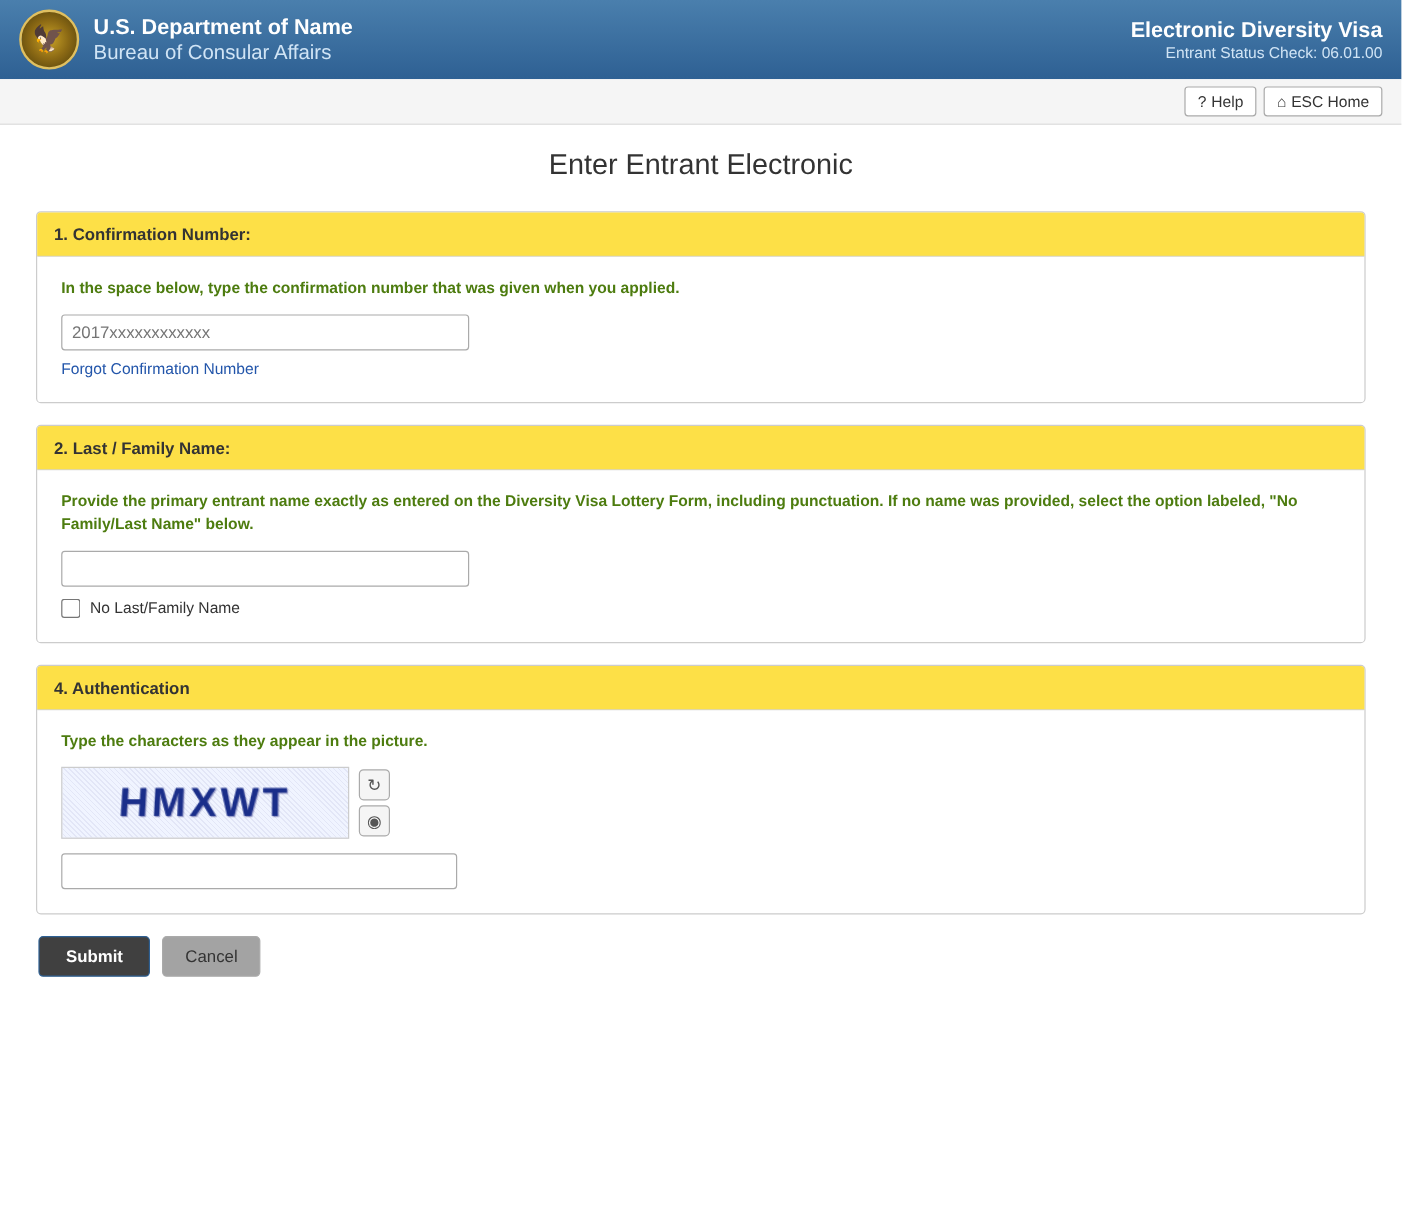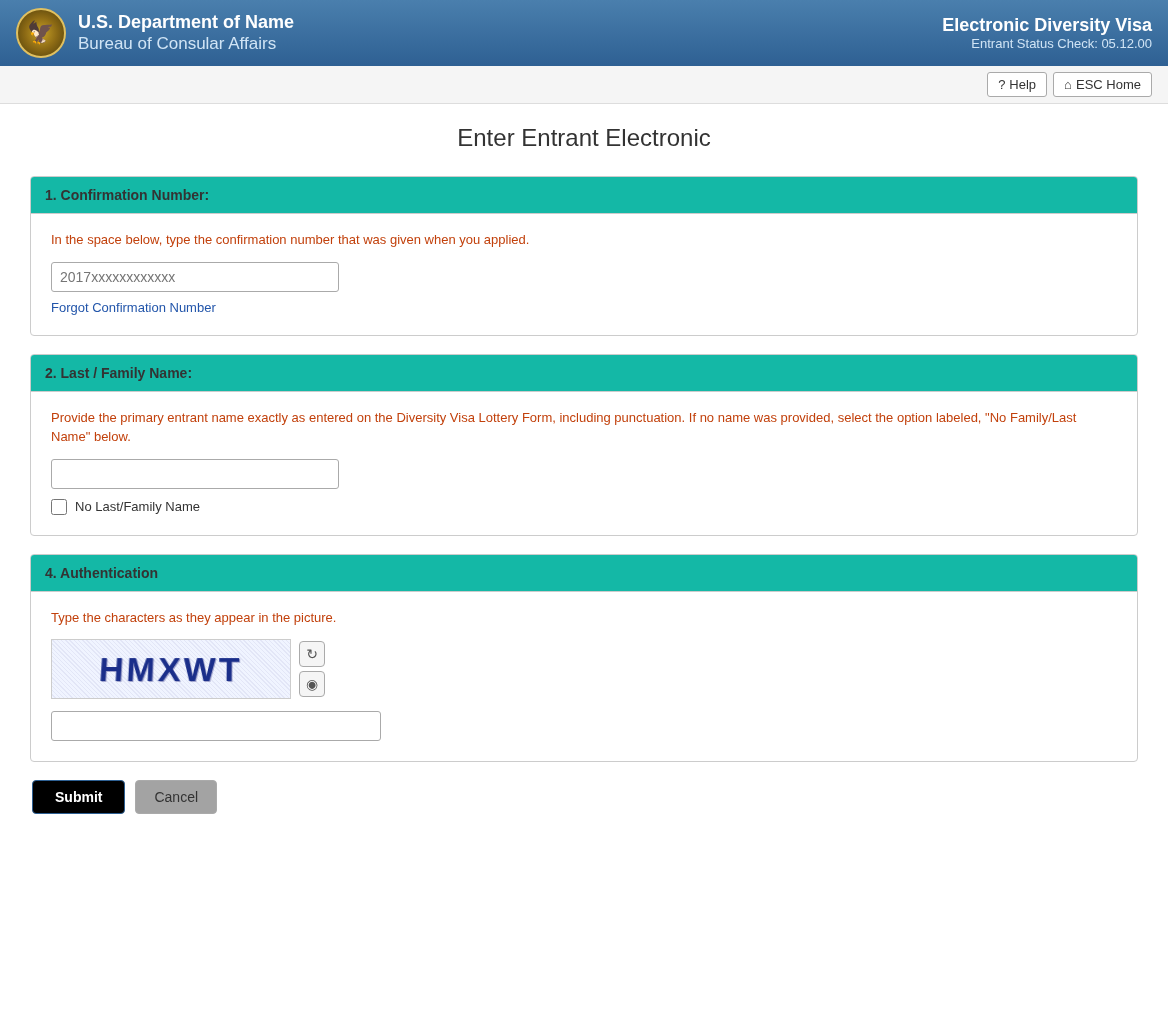--- a/index.html
+++ b/index.html
@@ -273,7 +273,7 @@
   </div>
   <div class="header-right">
     <div class="app-title">Electronic Diversity Visa</div>
-    <div class="app-subtitle">Entrant Status Check: 05.12.00</div>
+    <div class="app-subtitle">Entrant Status Check: 06.01.00</div>
   </div>
 </header>
 

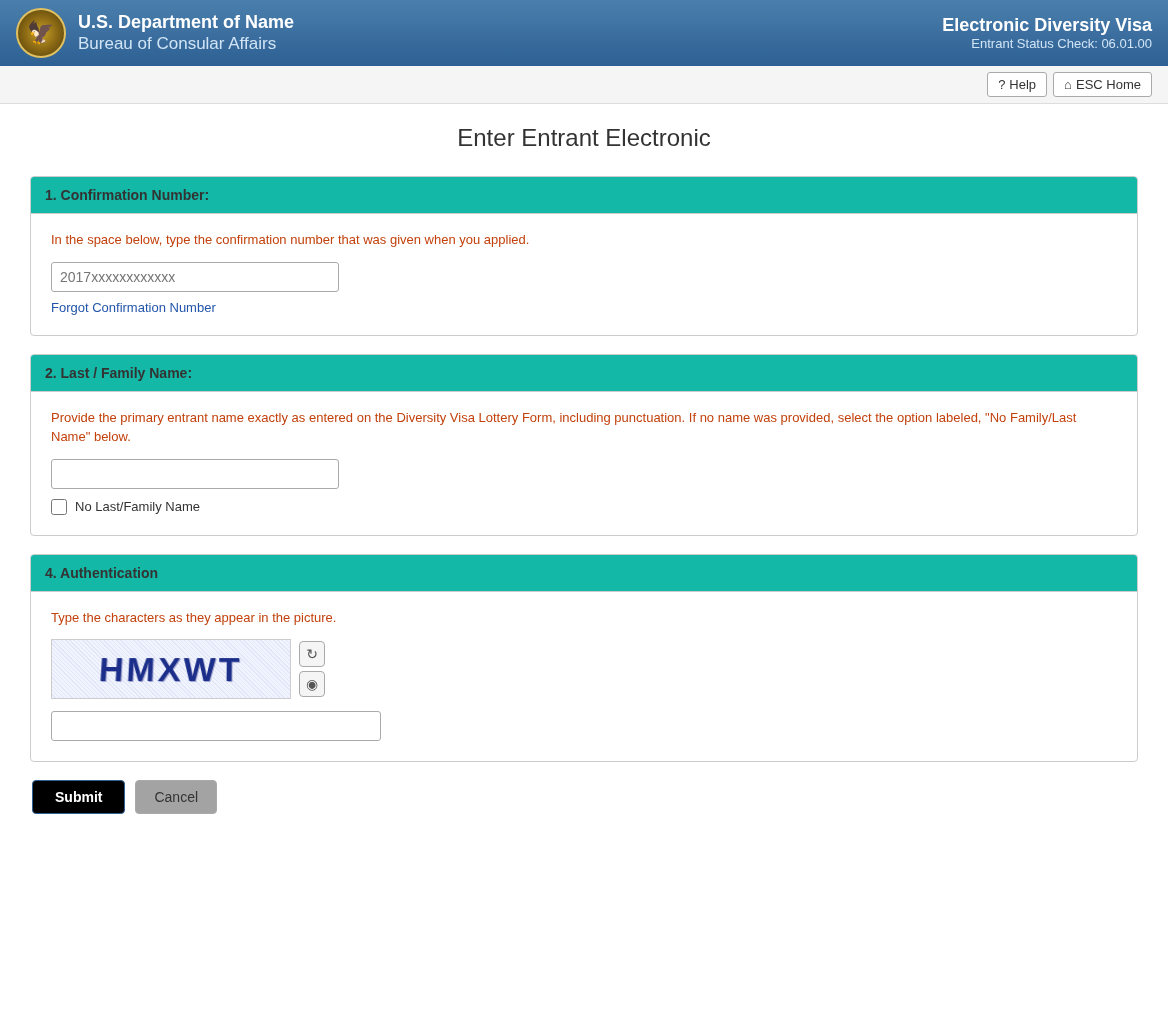--- a/index.html
+++ b/index.html
@@ -105,7 +105,7 @@
       background: #fff;
     }
     .section-header {
-      background: #14b8a6;
+      background: #fde047;
       border-bottom: 1px solid #ccc;
       padding: 10px 14px;
       font-size: 14px;

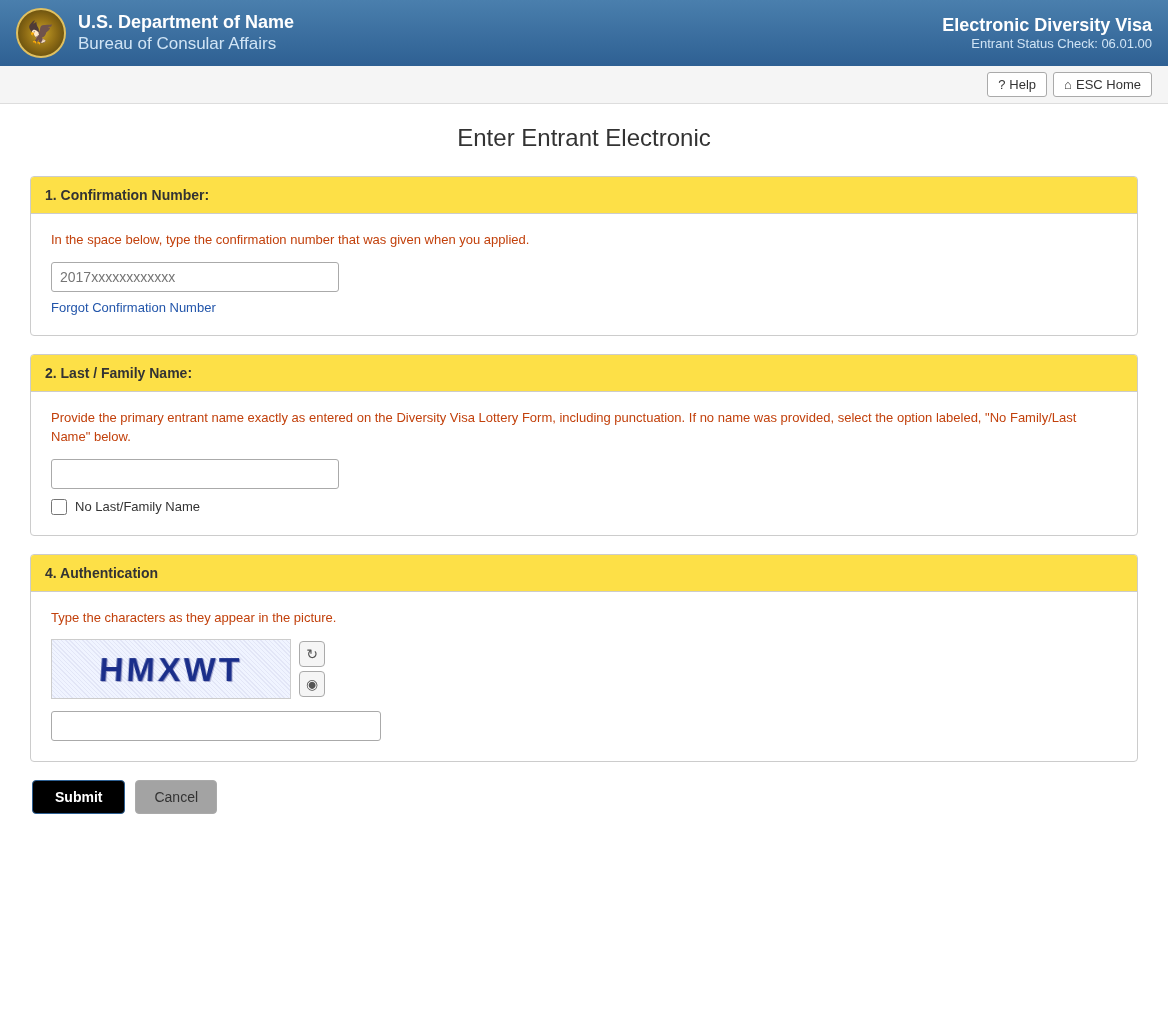--- a/index.html
+++ b/index.html
@@ -118,9 +118,10 @@
     }
     .section-description {
       font-size: 13px;
-      color: #c2410c;
+      color: #4d7c0f;
       margin-bottom: 12px;
       line-height: 1.5;
+      font-weight: bold;
     }
 
     

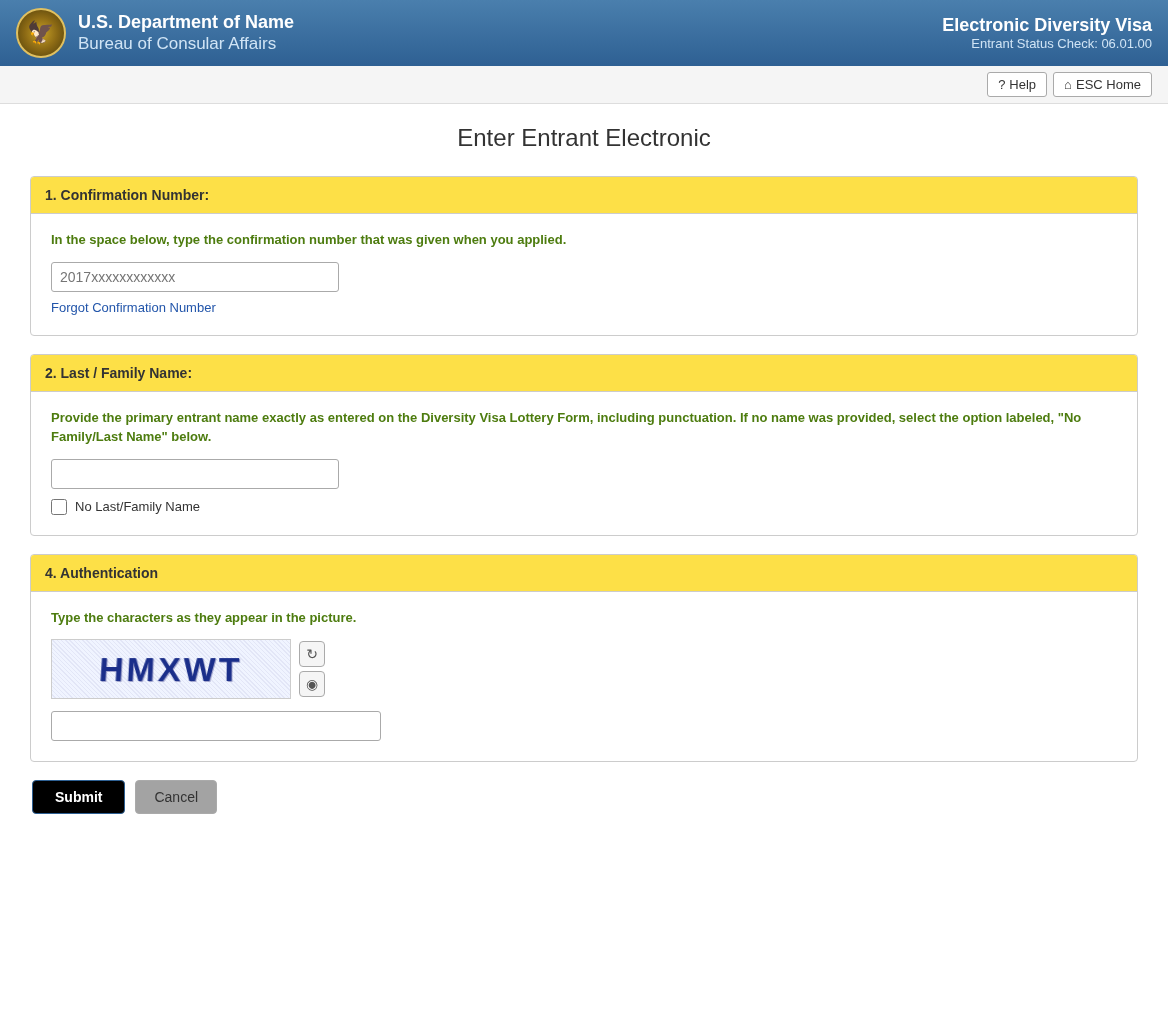--- a/index.html
+++ b/index.html
@@ -130,7 +130,7 @@
       border-radius: 3px;
       padding: 6px 8px;
       font-size: 14px;
-      width: 288px;
+      width: 340px;
       display: block;
       color: #999;
     }

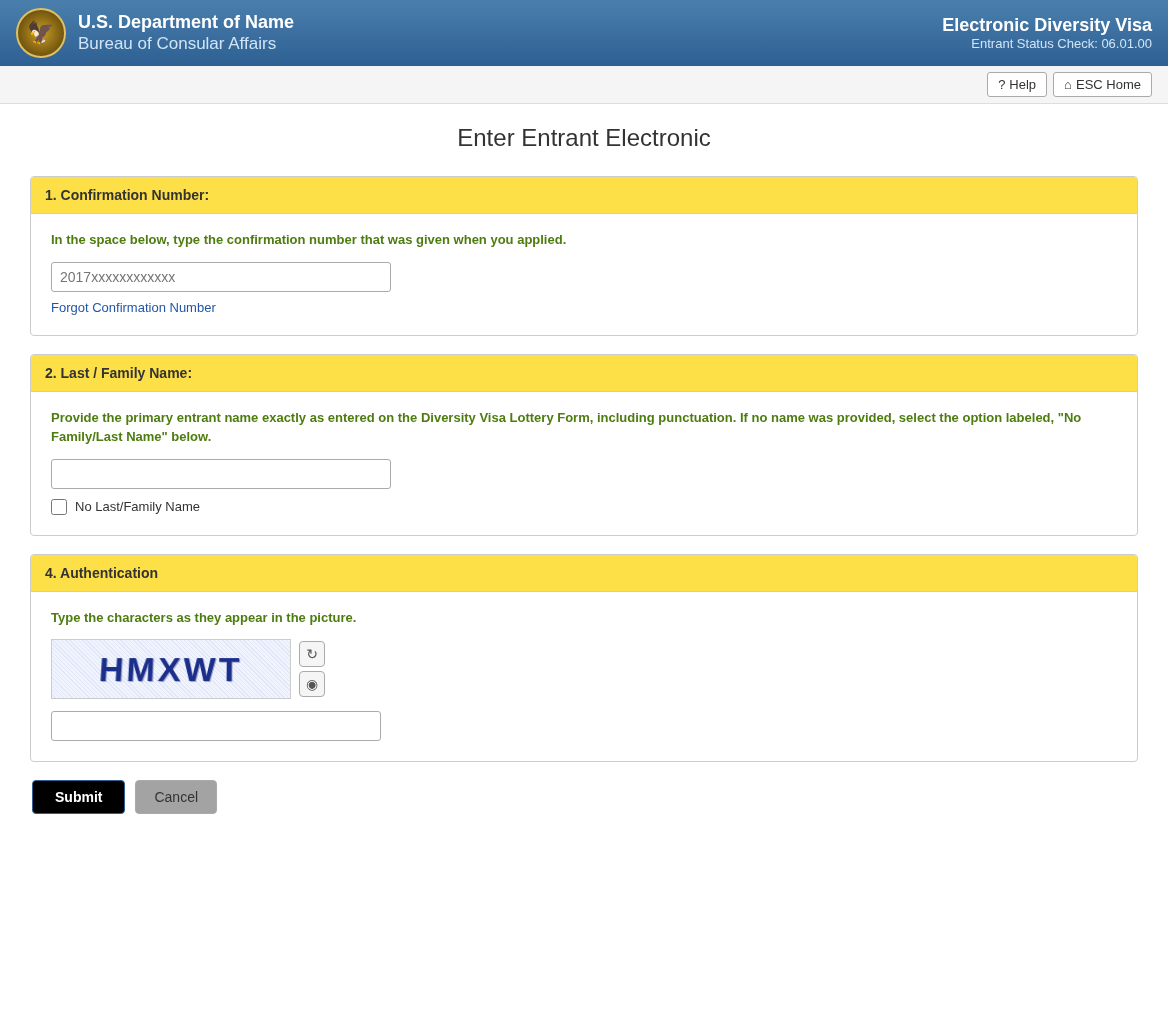--- a/index.html
+++ b/index.html
@@ -242,7 +242,7 @@
       padding: 0 2px;
     }
     .btn-submit {
-      background: #000000;
+      background: #404040;
       color: #fff;
       border: 1px solid #2e6093;
       border-radius: 4px;

